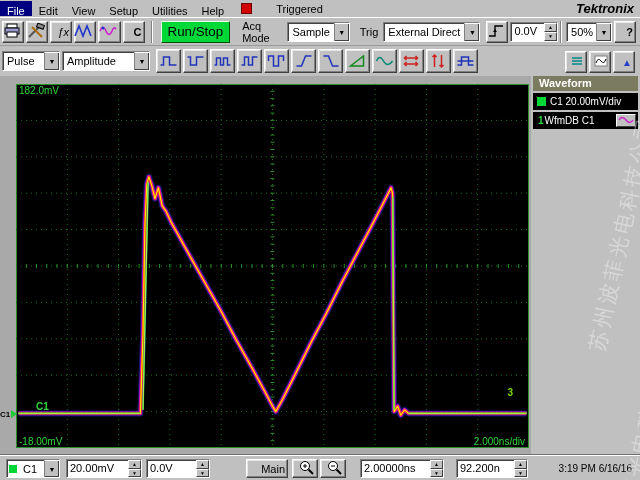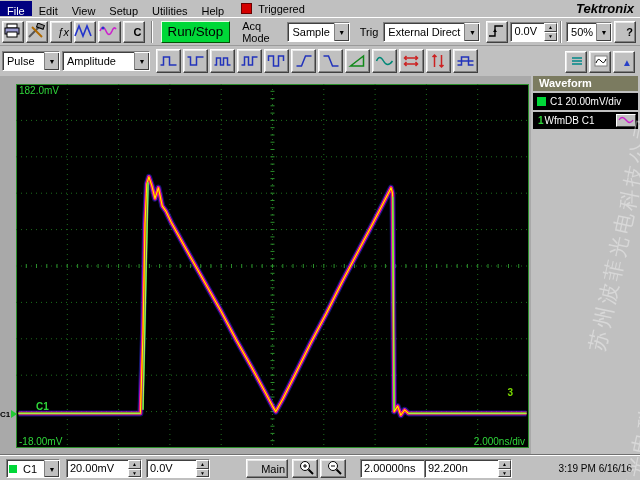--- a/index.html
+++ b/index.html
@@ -11,7 +11,7 @@
   .menu-item{padding:4px 7px;height:15px;line-height:13px;cursor:default;}
   .menu-item.selected{background:#000080;color:#fff;}
   .trig-icon{width:11px;height:11px;background:#d40000;border:1px solid #6a0000;margin-left:10px;}
-  .trig-status{margin-left:6px;}
+  .trig-status{margin-left:24px;}
   .logo{margin-left:auto;margin-right:6px;font-weight:bold;font-style:italic;font-size:13px;}
 
   

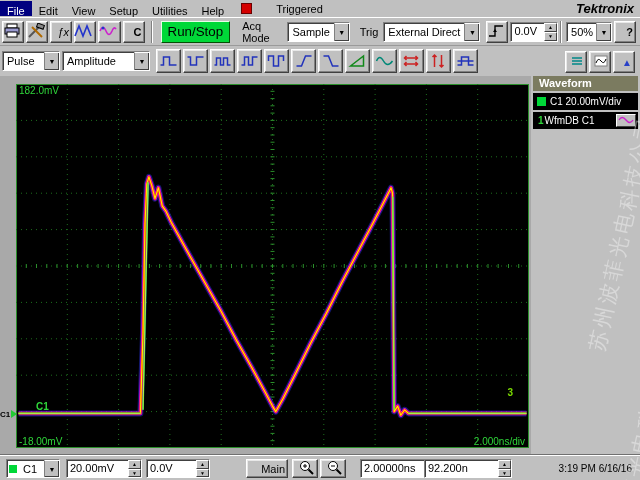--- a/index.html
+++ b/index.html
@@ -454,7 +454,7 @@
           <span class="sb">▼</span>
         </span>
     </div>
-    <div class="spin" style="left:424px;width:88px;position:absolute">
+    <div class="spin" style="left:456px;width:72px;position:absolute">
       <span class="spin-text">92.200n</span>
       <span class="spin-col">
           <span class="sb">▲</span>

